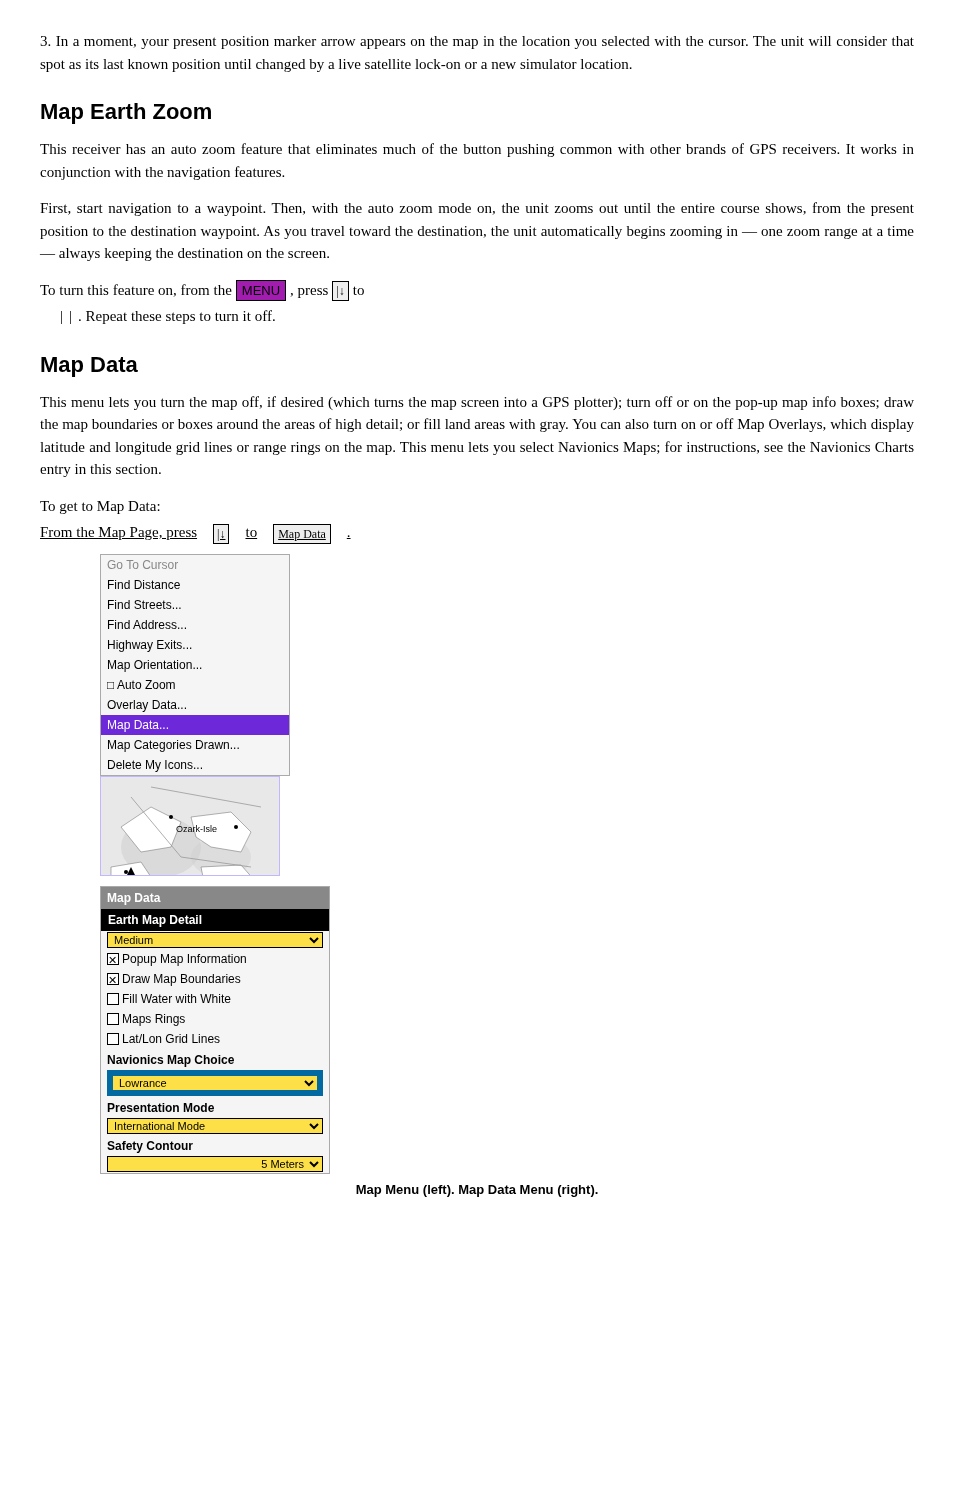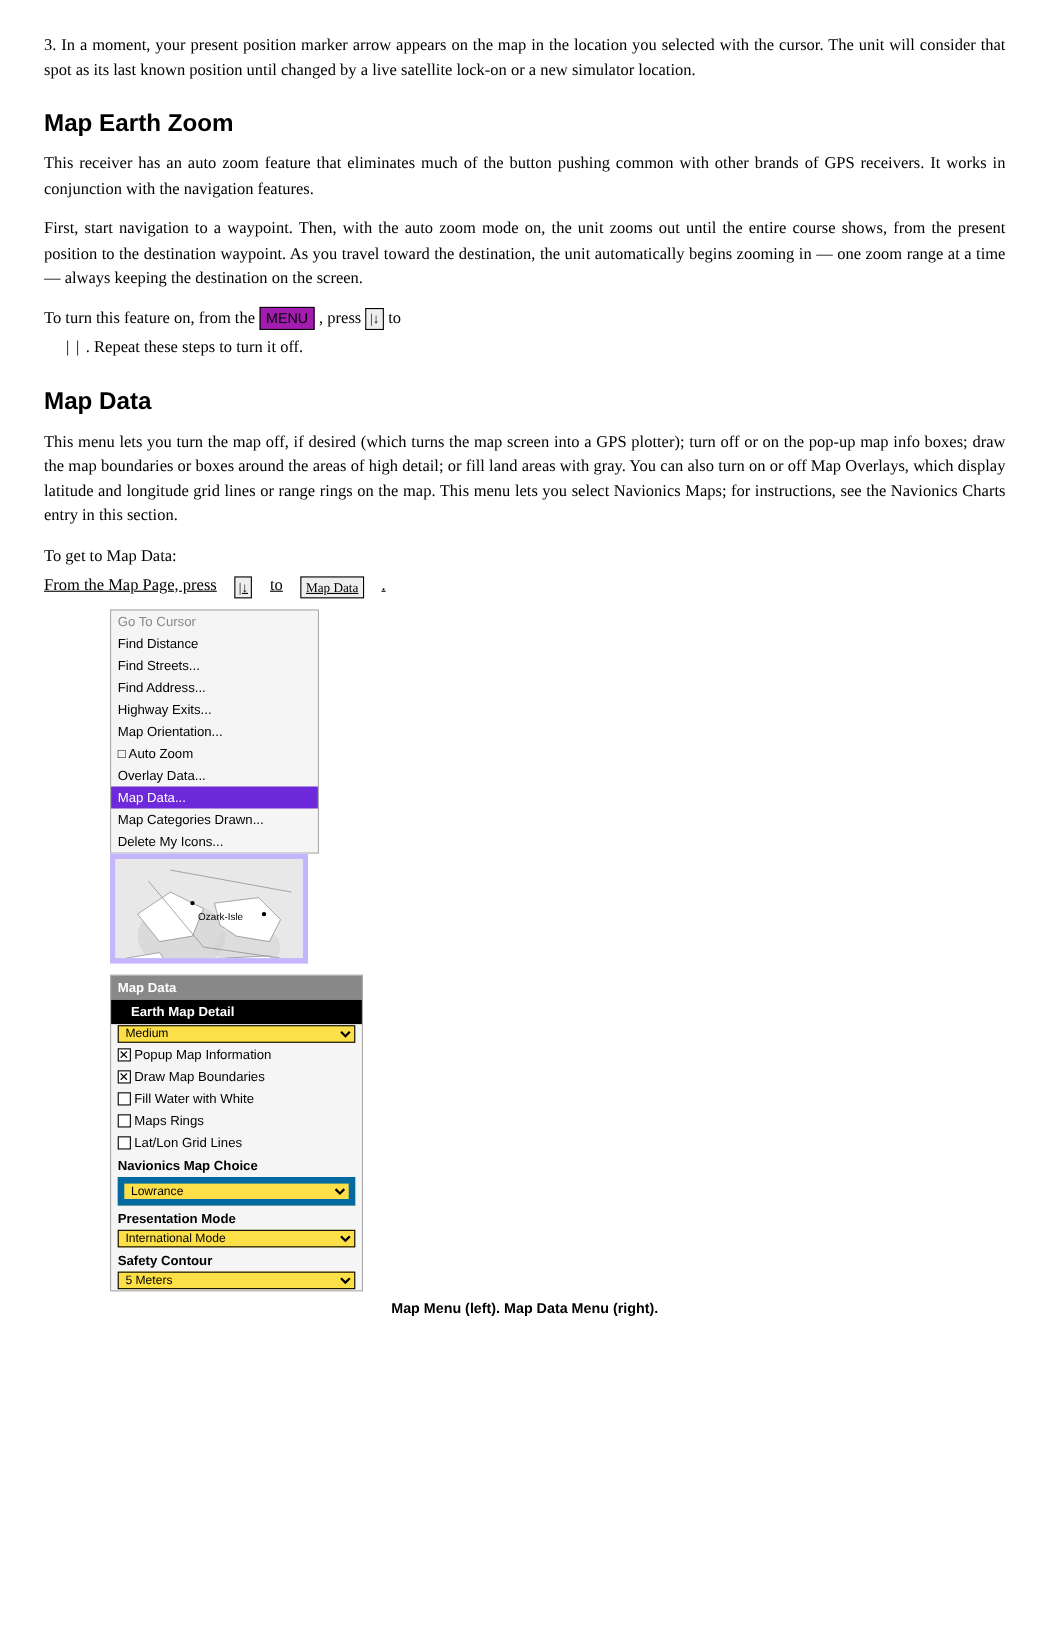--- a/index.html
+++ b/index.html
@@ -112,7 +112,7 @@
     .map-image-placeholder {
       width: 180px;
       height: 100px;
-      border: 5px solid #c4b5fd;
+      border: 1px solid #c4b5fd;
       overflow: hidden;
       position: relative;
       background: #fff;

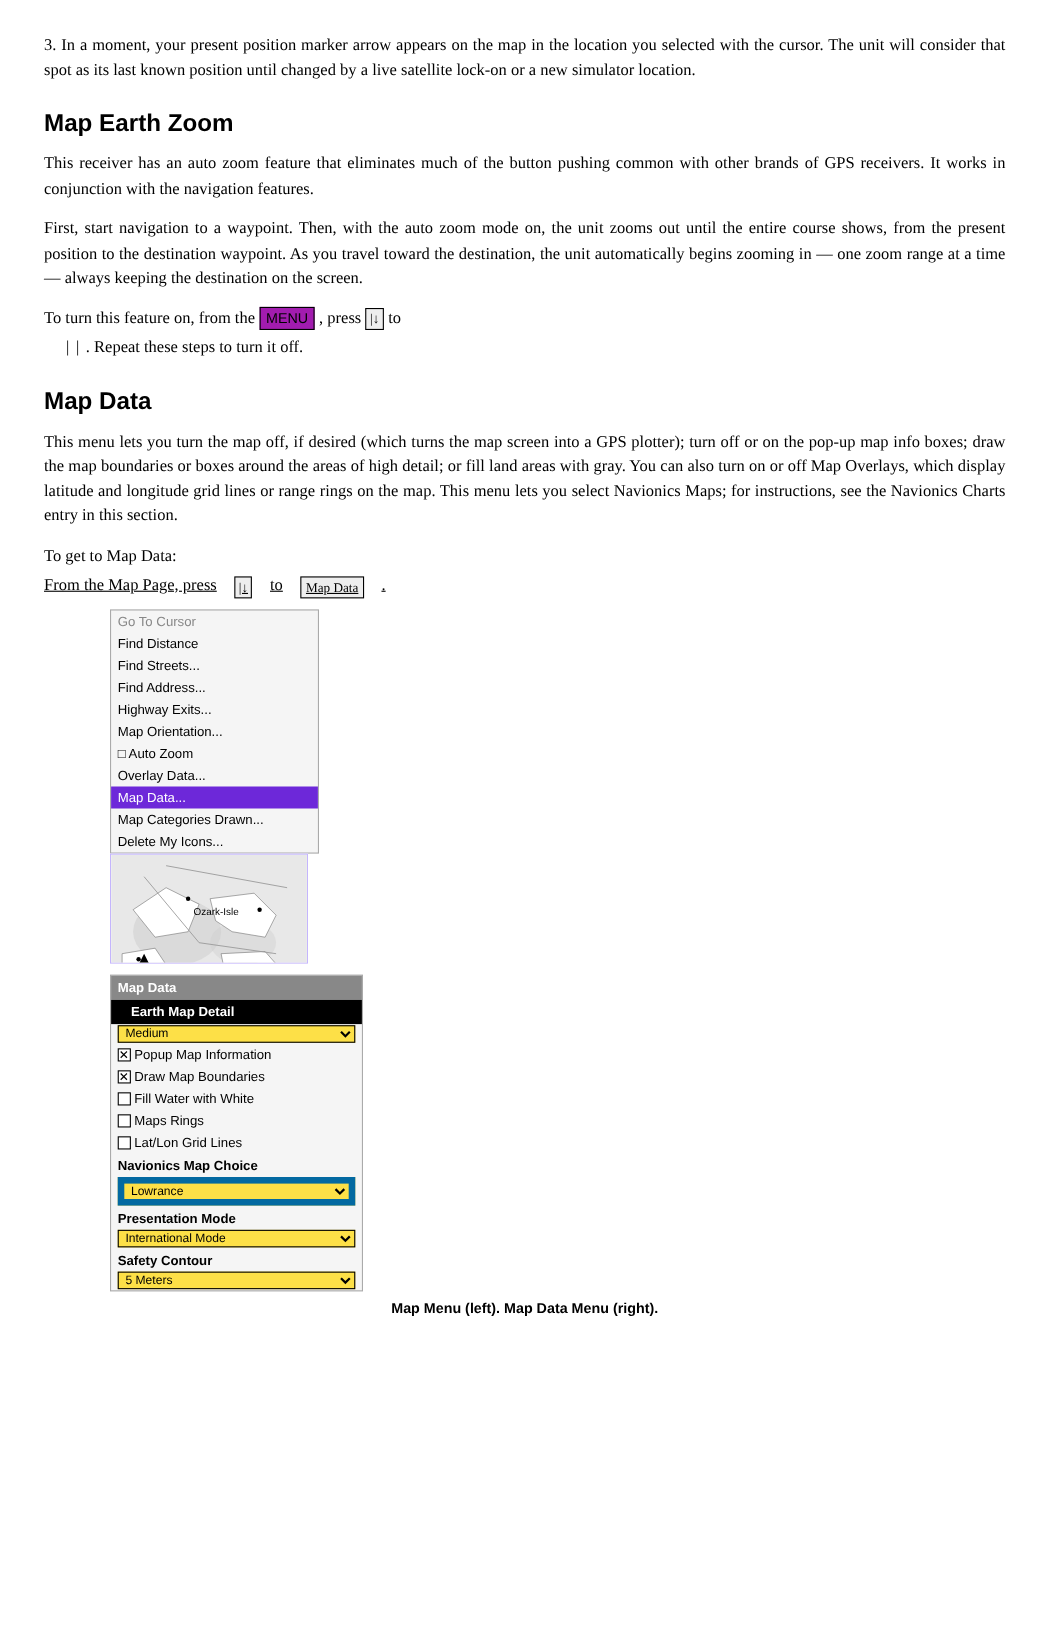--- a/index.html
+++ b/index.html
@@ -220,7 +220,7 @@
   <div class="menu-box right-menu">
     <div class="menu-title">Map Data</div>
 
-    <div style="background:#000; color:#fff; font-weight:bold; padding:2px 18px; font-size:12px;">Earth Map Detail</div>
+    <div style="background:#000; color:#fff; font-weight:bold; padding:2px 7px; font-size:12px;">Earth Map Detail</div>
     <div class="select-row">
       <select style="flex:1; font-size:11px; border:1px solid #000;">
         <option>Medium</option>

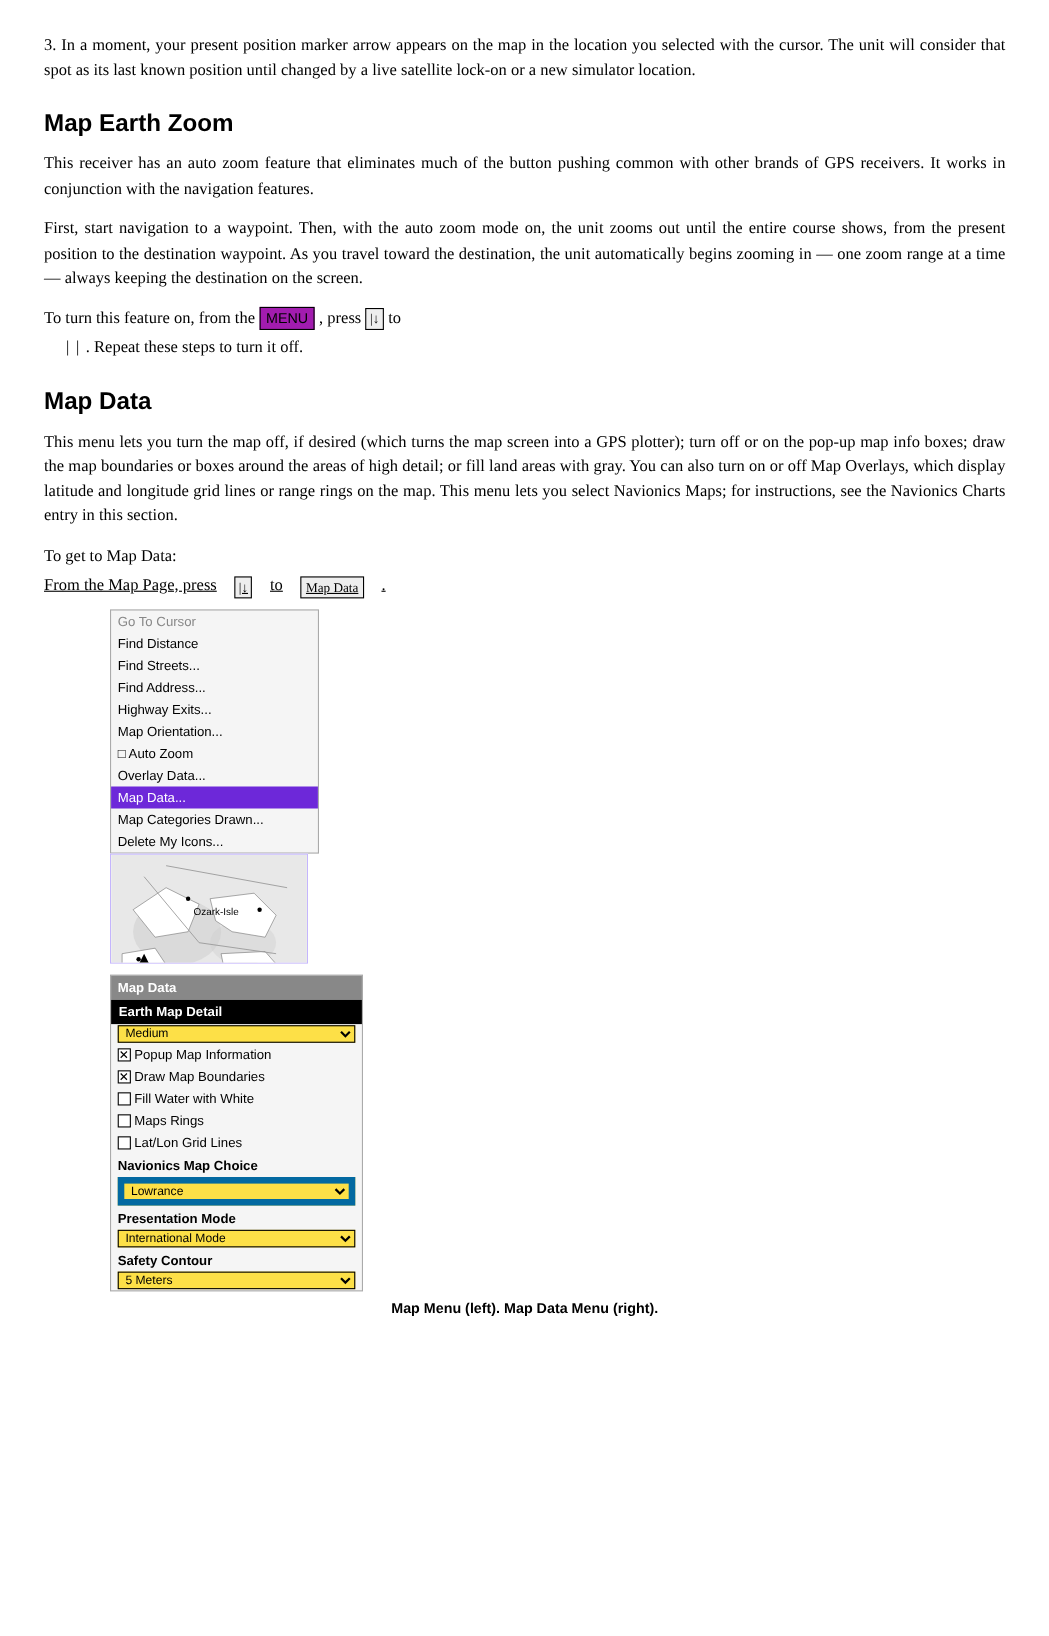--- a/index.html
+++ b/index.html
@@ -273,7 +273,7 @@
 
     <div class="menu-section-label">Safety Contour</div>
     <div class="select-row">
-      <select style="flex:1; font-size:11px; border:1px solid #000;">
+      <select style="flex:1; font-size:11px; border:1px solid #000;text-align:right;">
         <option>5 Meters</option>
         <option>10 Meters</option>
         <option>20 Meters</option>

